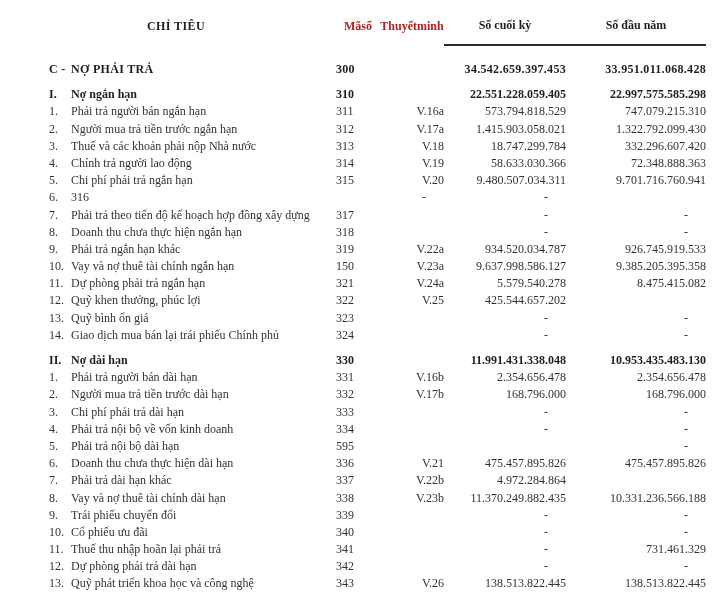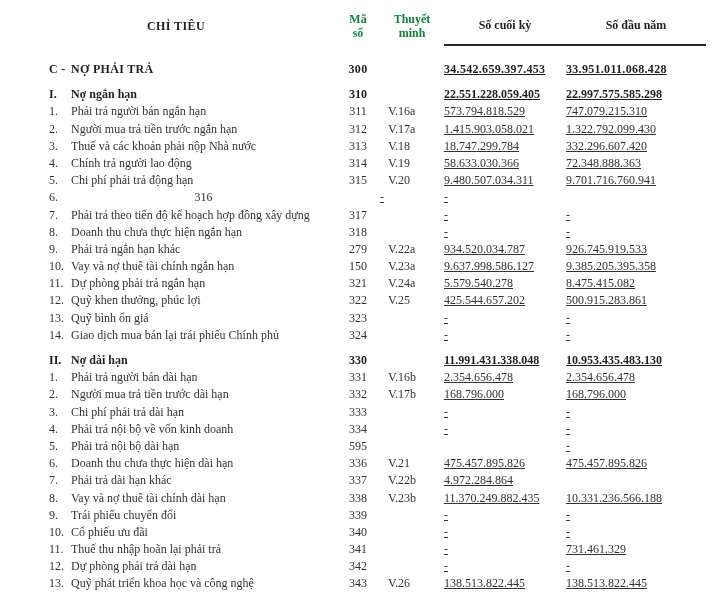--- a/index.html
+++ b/index.html
@@ -41,12 +41,12 @@
   }
   .h-code, .h-note {
     display: flex;
-    flex-direction: column;
+    flex-direction: row;
     align-items: center;
     justify-content: center;
     line-height: 14px;
     font-weight: bold;
-    color: #15803d;
+    color: #b91c1c;
   }
   .h-end, .h-begin {
     display: flex;

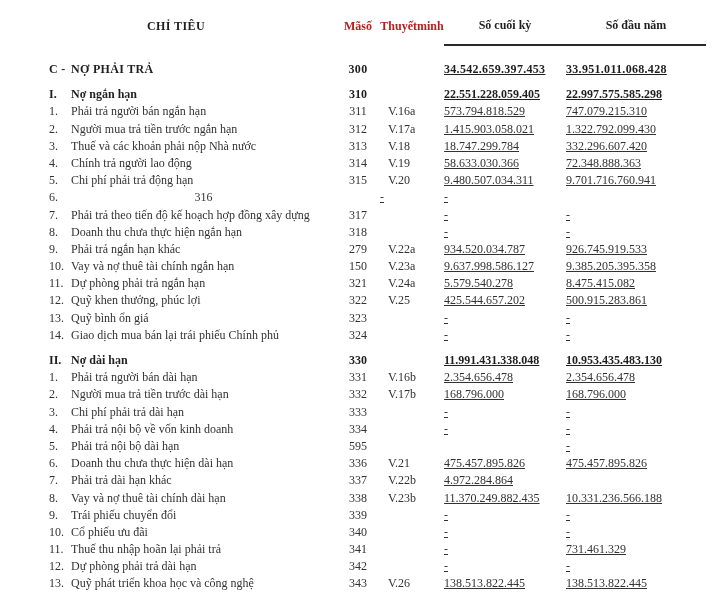--- a/index.html
+++ b/index.html
@@ -64,7 +64,7 @@
   }
   .c-num   { padding-left: 33px; box-sizing: border-box; }
   .c-label { overflow: hidden; }
-  .c-code  { text-align: center; }
+  .c-code  { text-align: left; }
   .c-note  { text-align: left; padding-left: 8px; box-sizing: border-box; }
   .c-end, .c-begin {
     text-align: left;

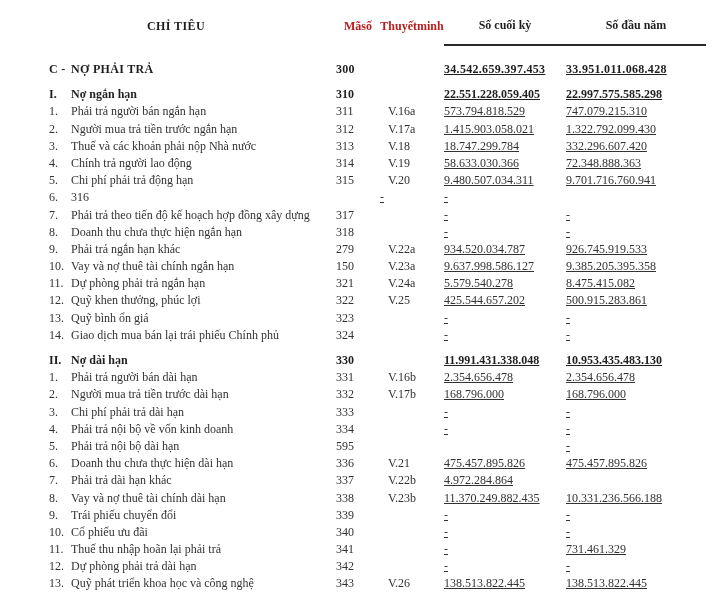--- a/index.html
+++ b/index.html
@@ -67,10 +67,9 @@
   .c-code  { text-align: left; }
   .c-note  { text-align: left; padding-left: 8px; box-sizing: border-box; }
   .c-end, .c-begin {
-    text-align: left;
+    text-align: right;
     font-variant-numeric: tabular-nums;
     box-sizing: border-box;
-    text-decoration: underline;
   }
   .c-end.dash, .c-begin.dash { padding-right: 18px; }
   .row.section {

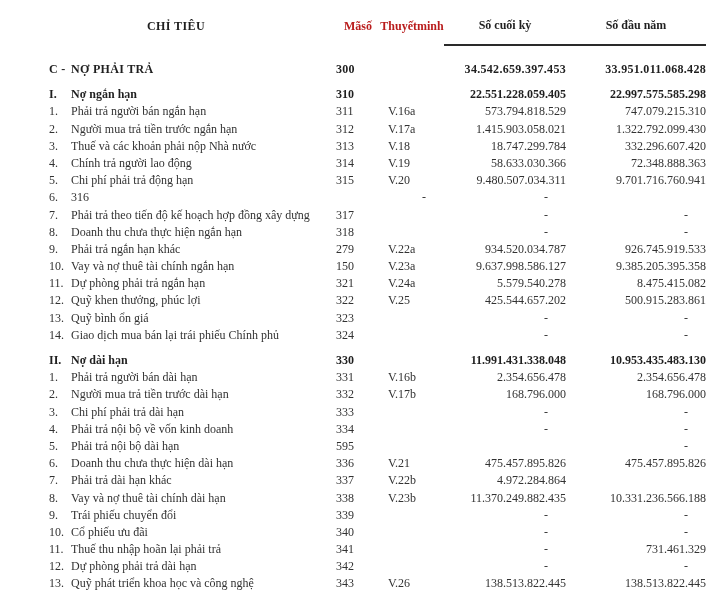--- a/index.html
+++ b/index.html
@@ -65,7 +65,7 @@
   .c-num   { padding-left: 33px; box-sizing: border-box; }
   .c-label { overflow: hidden; }
   .c-code  { text-align: left; }
-  .c-note  { text-align: left; padding-left: 8px; box-sizing: border-box; }
+  .c-note  { text-align: right; padding-left: 8px; box-sizing: border-box; }
   .c-end, .c-begin {
     text-align: right;
     font-variant-numeric: tabular-nums;

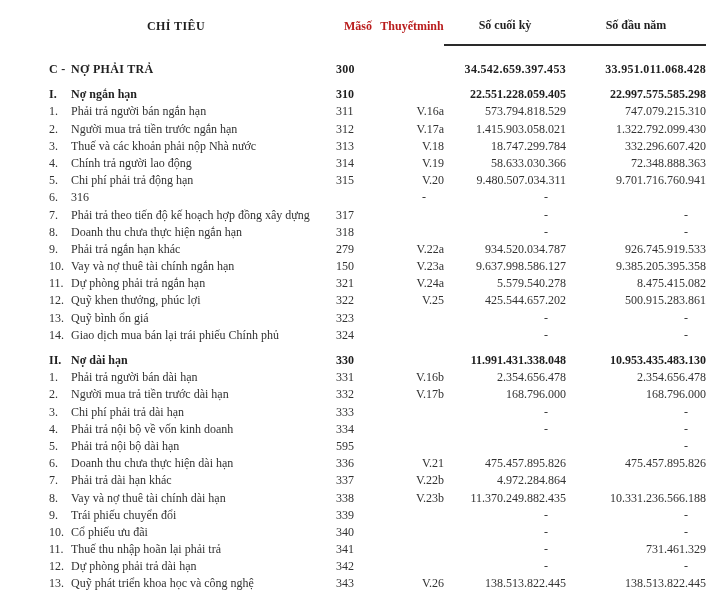--- a/index.html
+++ b/index.html
@@ -155,7 +155,7 @@
   </div>
       <div class="grid row item">
     <span class="c-num">5.</span>
-    <span class="c-label">Chi phí phải trả động hạn</span>
+    <span class="c-label">Chi phí phải trả ngắn hạn</span>
     <span class="c-code">315</span>
     <span class="c-note">V.20</span>
     <span class="c-end">9.480.507.034.311</span>

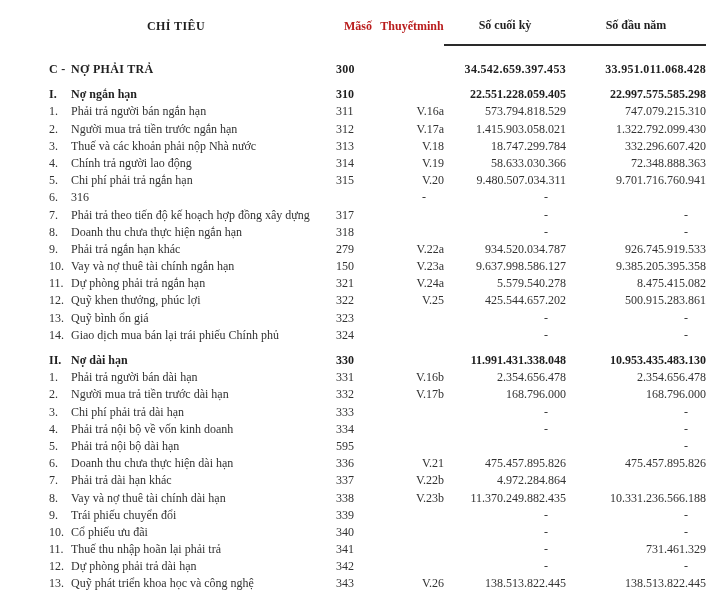--- a/index.html
+++ b/index.html
@@ -187,7 +187,7 @@
       <div class="grid row item">
     <span class="c-num">9.</span>
     <span class="c-label">Phải trả ngắn hạn khác</span>
-    <span class="c-code">279</span>
+    <span class="c-code">319</span>
     <span class="c-note">V.22a</span>
     <span class="c-end">934.520.034.787</span>
     <span class="c-begin">926.745.919.533</span>

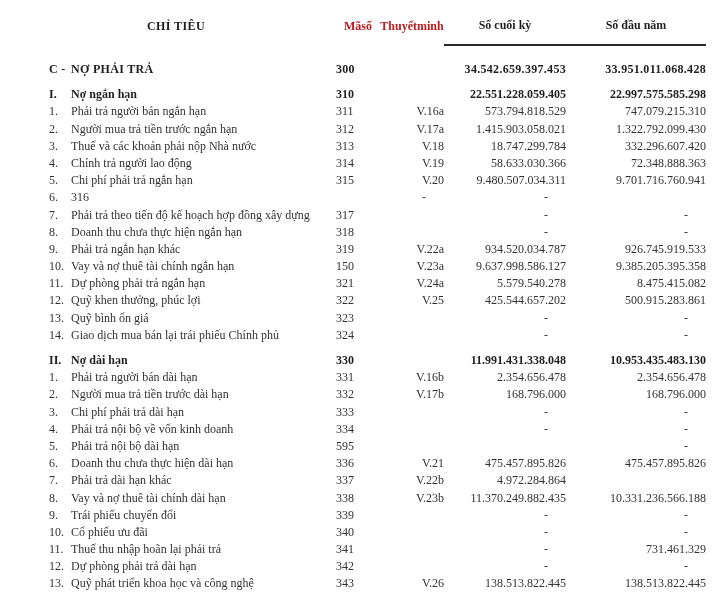--- a/index.html
+++ b/index.html
@@ -214,7 +214,6 @@
     <span class="c-code">322</span>
     <span class="c-note">V.25</span>
     <span class="c-end">425.544.657.202</span>
-    <span class="c-begin">500.915.283.861</span>
   </div>
       <div class="grid row item">
     <span class="c-num">13.</span>

